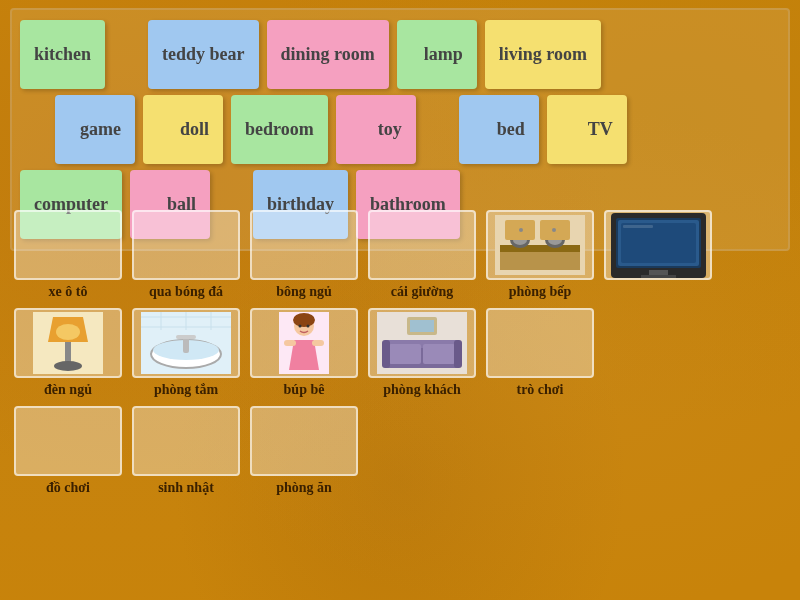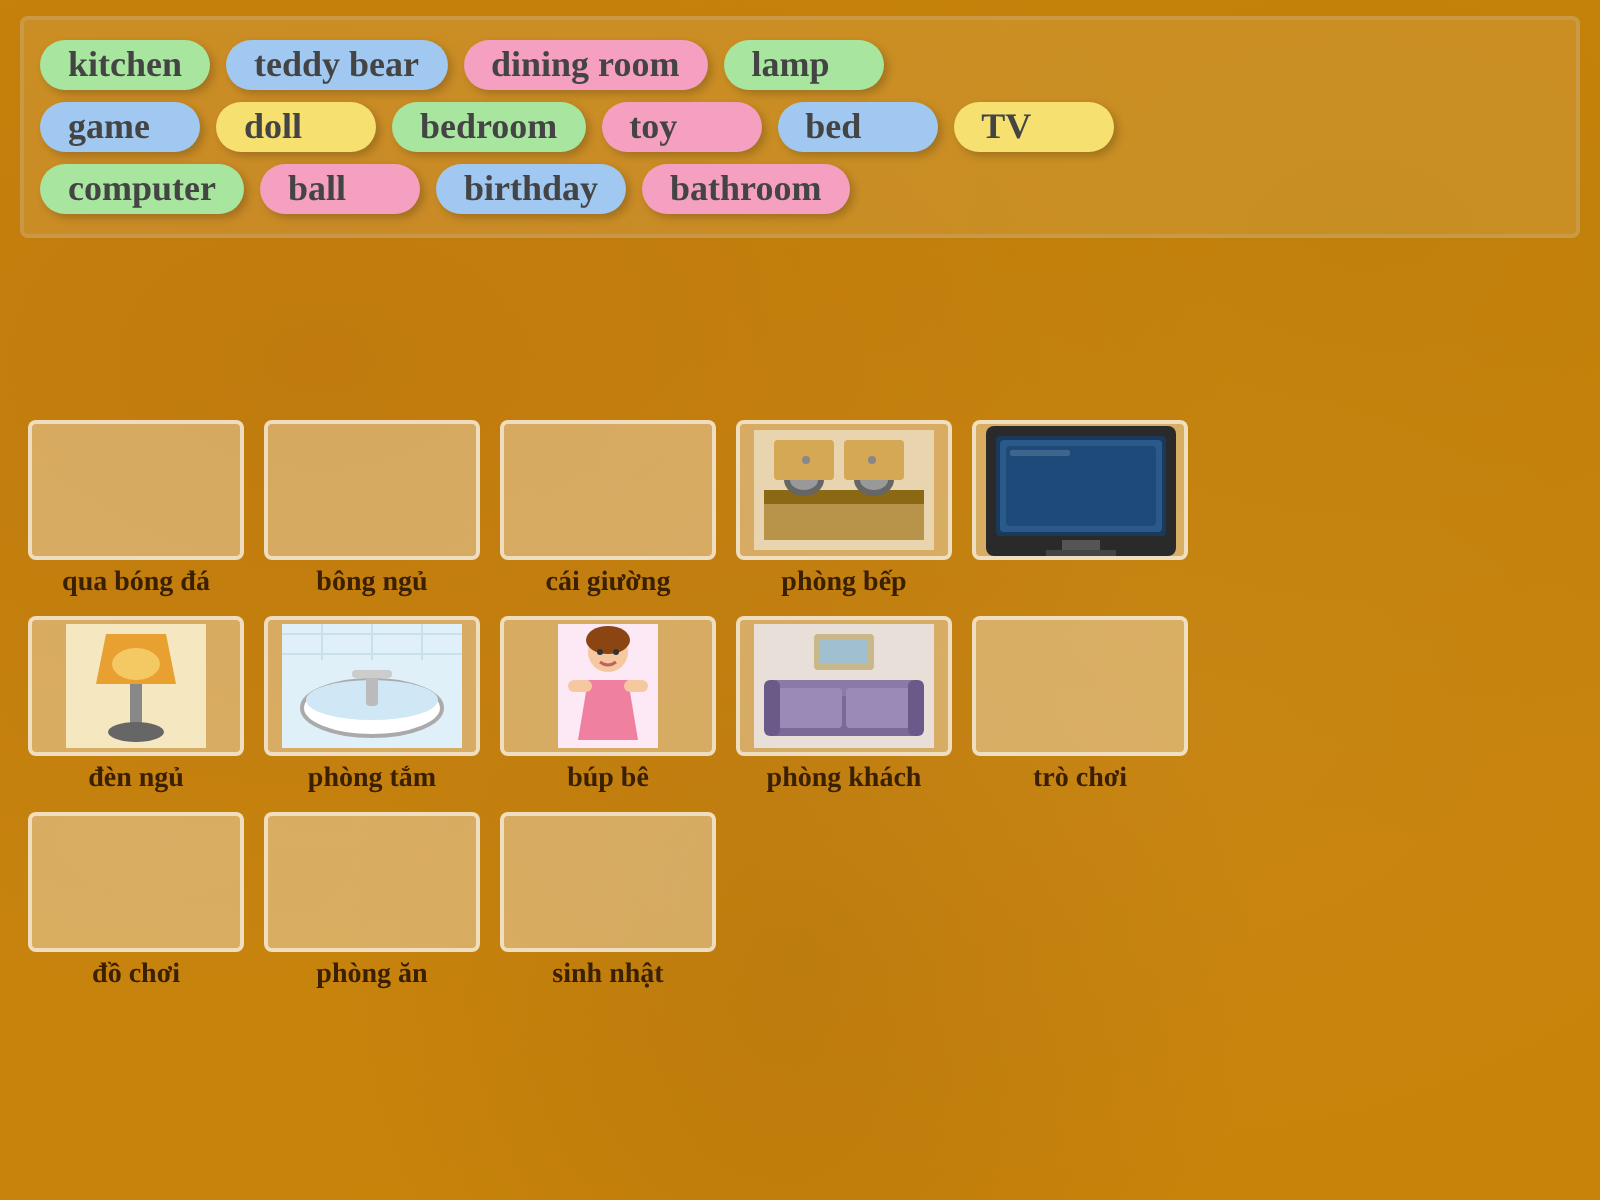--- a/index.html
+++ b/index.html
@@ -48,14 +48,14 @@
     }
 
     .sticky-note {
-      padding: 2px 14px;
-      border-radius: 14px;
+      padding: 24px 14px;
+      border-radius: 4px;
       font-size: 18px;
       font-weight: bold;
       color: #444;
       cursor: pointer;
       min-width: 80px;
-      text-align: left;
+      text-align: right;
       box-shadow: 2px 2px 4px rgba(0,0,0,0.2);
       border: none;
     }

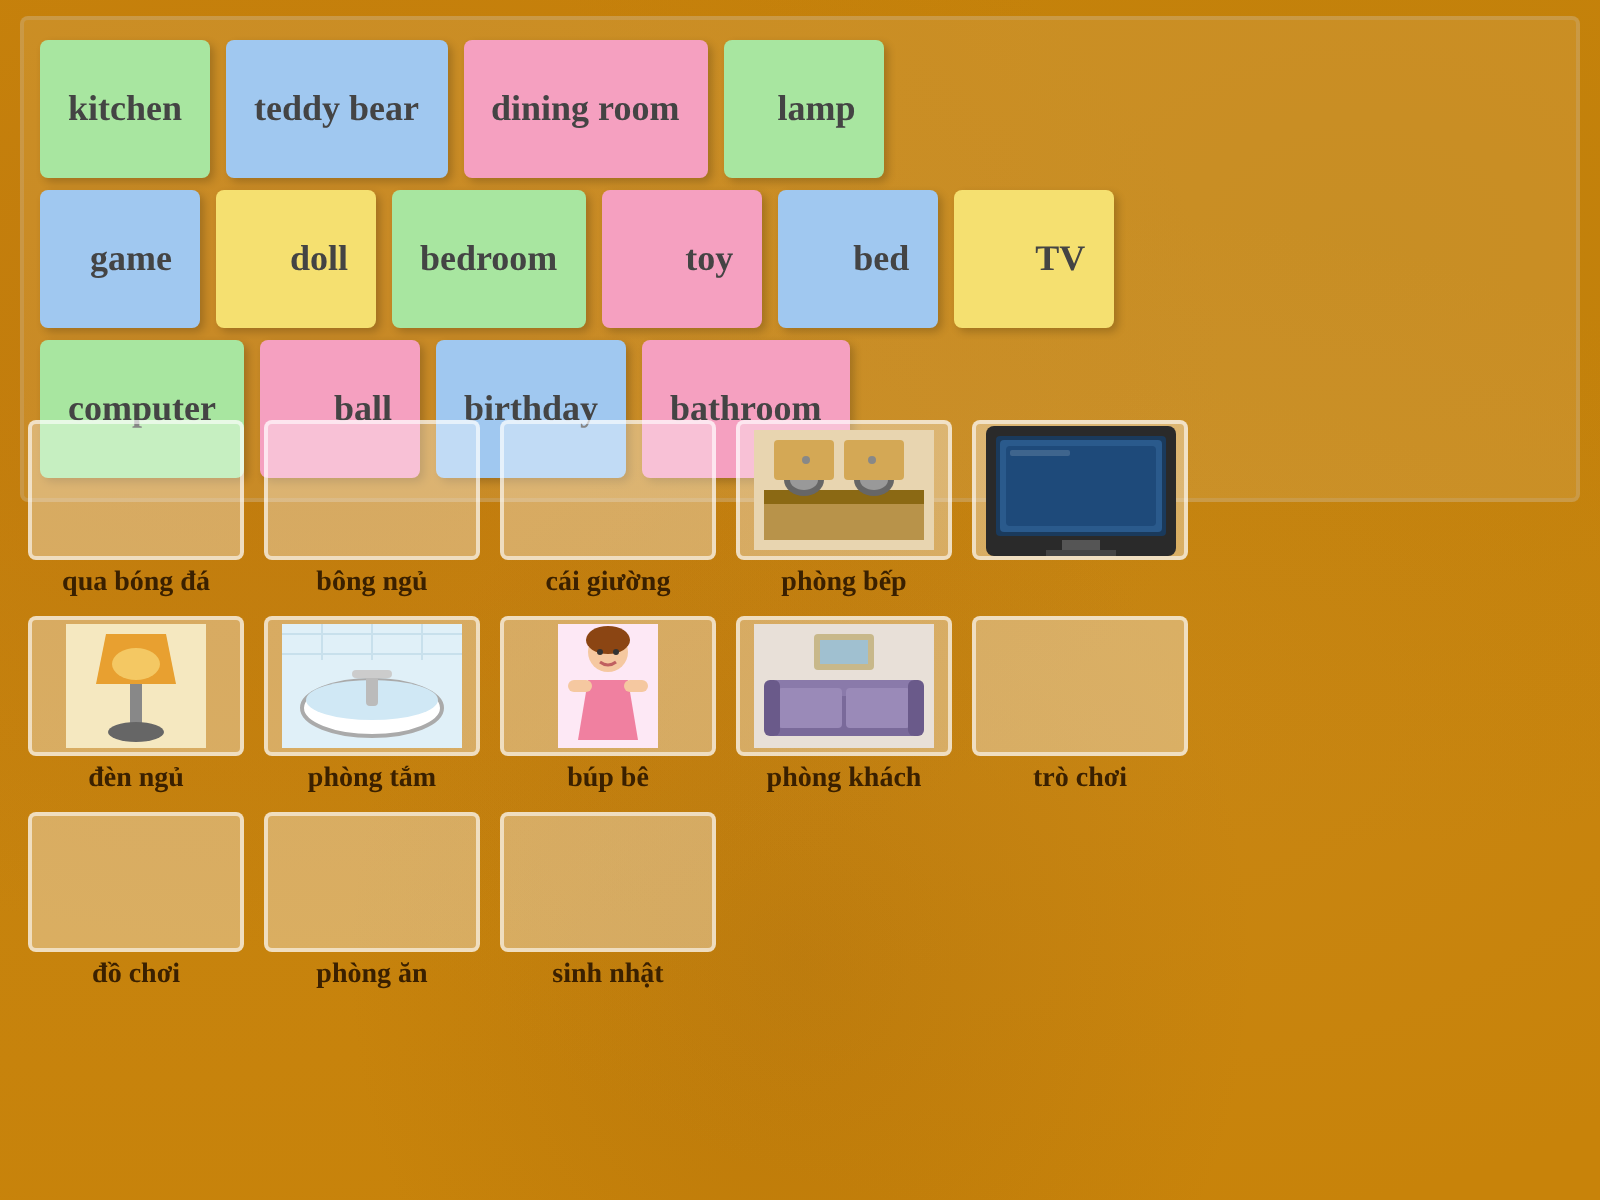--- a/index.html
+++ b/index.html
@@ -62,7 +62,7 @@
 
     .sticky-green { background-color: #a8e6a0; }
     .sticky-pink { background-color: #f5a0c0; }
-    .sticky-blue { background-color: #a0c8f0; }
+    .sticky-blue { background-color: #a0c8f0; margin-left: 35px; }
     .sticky-yellow { background-color: #f5e070; }
 
     

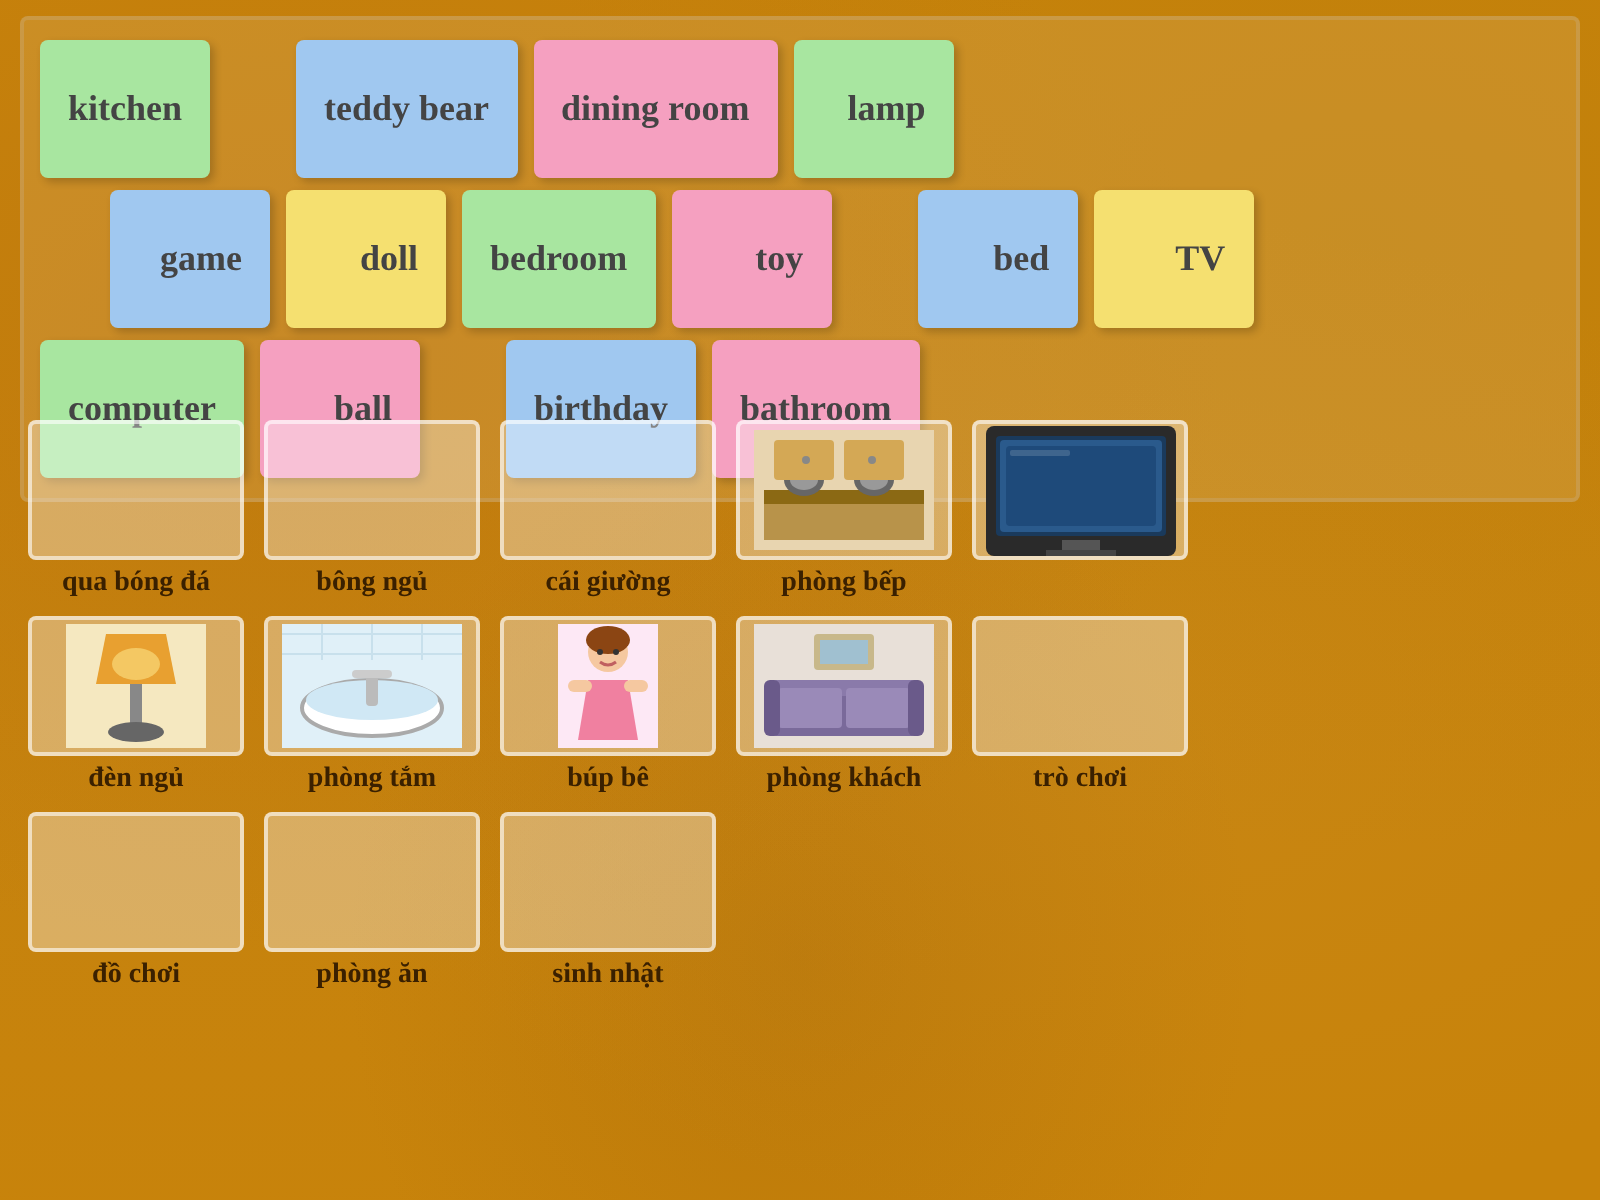--- a/index.html
+++ b/index.html
@@ -126,6 +126,7 @@
       <div class="sticky-note sticky-blue">teddy bear</div>
       <div class="sticky-note sticky-pink">dining room</div>
       <div class="sticky-note sticky-green">lamp</div>
+      <div class="sticky-note sticky-yellow">living room</div>
     </div>
     <div class="sticky-row">
       <div class="sticky-note sticky-blue">game</div>

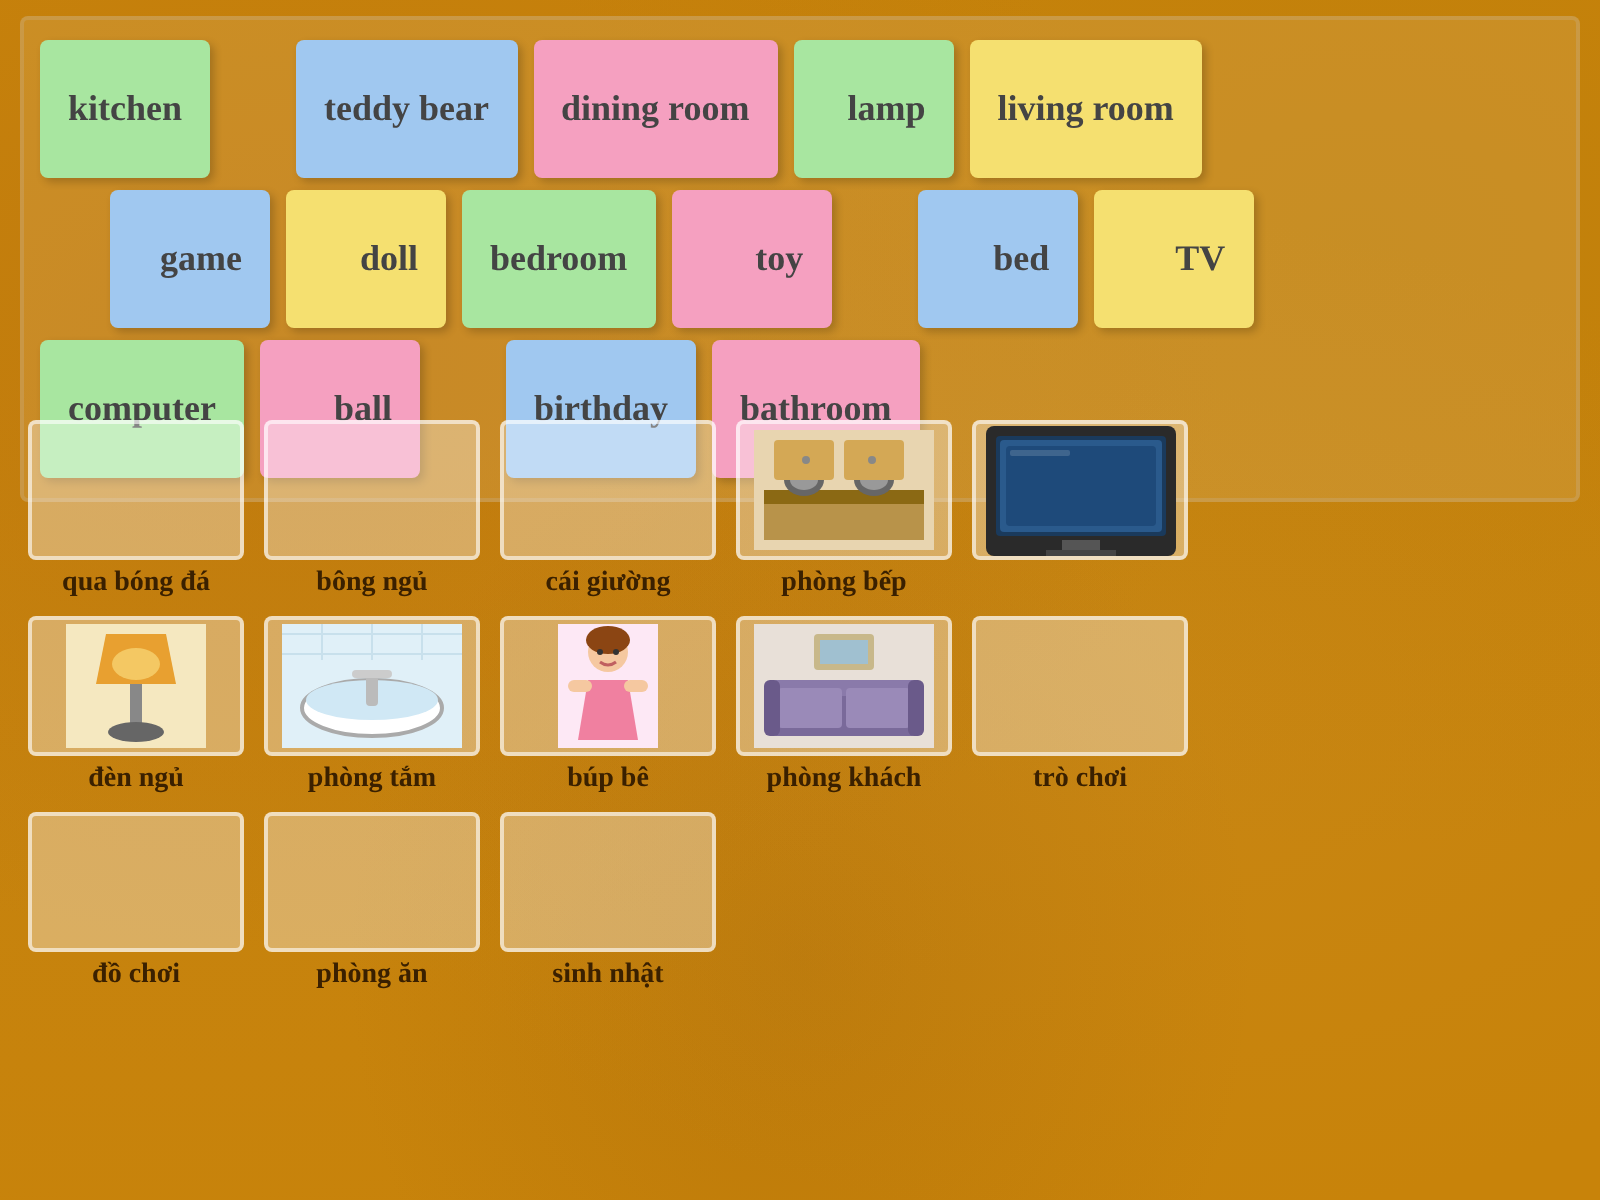--- a/index.html
+++ b/index.html
@@ -148,6 +148,10 @@
 
     <div class="drop-row">
 
+      <div class="drop-item">
+        <div class="drop-box"></div>
+        <div class="drop-label">xe ô tô</div>
+      </div>
 
       <div class="drop-item">
         <div class="drop-box"></div>

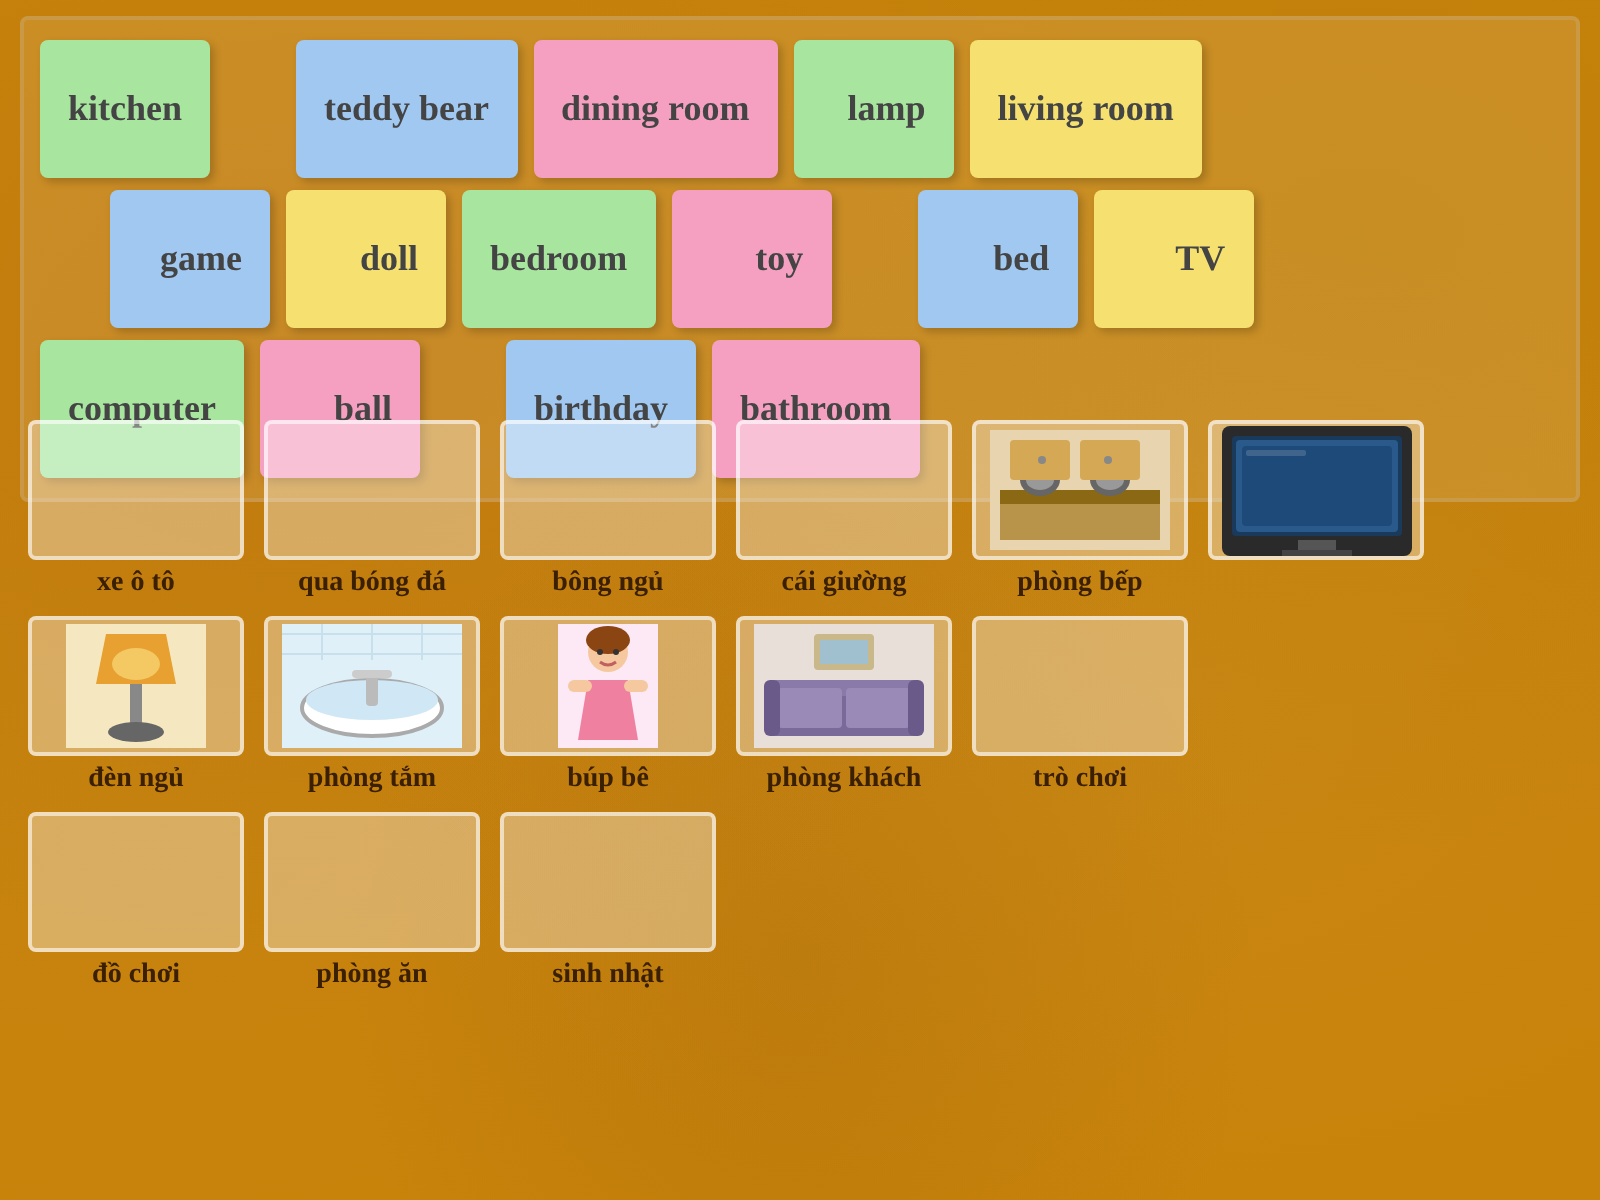--- a/index.html
+++ b/index.html
@@ -318,14 +318,14 @@
 
       <div class="drop-item">
         <div class="drop-box"></div>
+        <div class="drop-label">sinh nhật</div>
+      </div>
+
+      <div class="drop-item">
+        <div class="drop-box"></div>
         <div class="drop-label">phòng ăn</div>
       </div>
 
-      <div class="drop-item">
-        <div class="drop-box"></div>
-        <div class="drop-label">sinh nhật</div>
-      </div>
-
     </div>
 
   </div>

